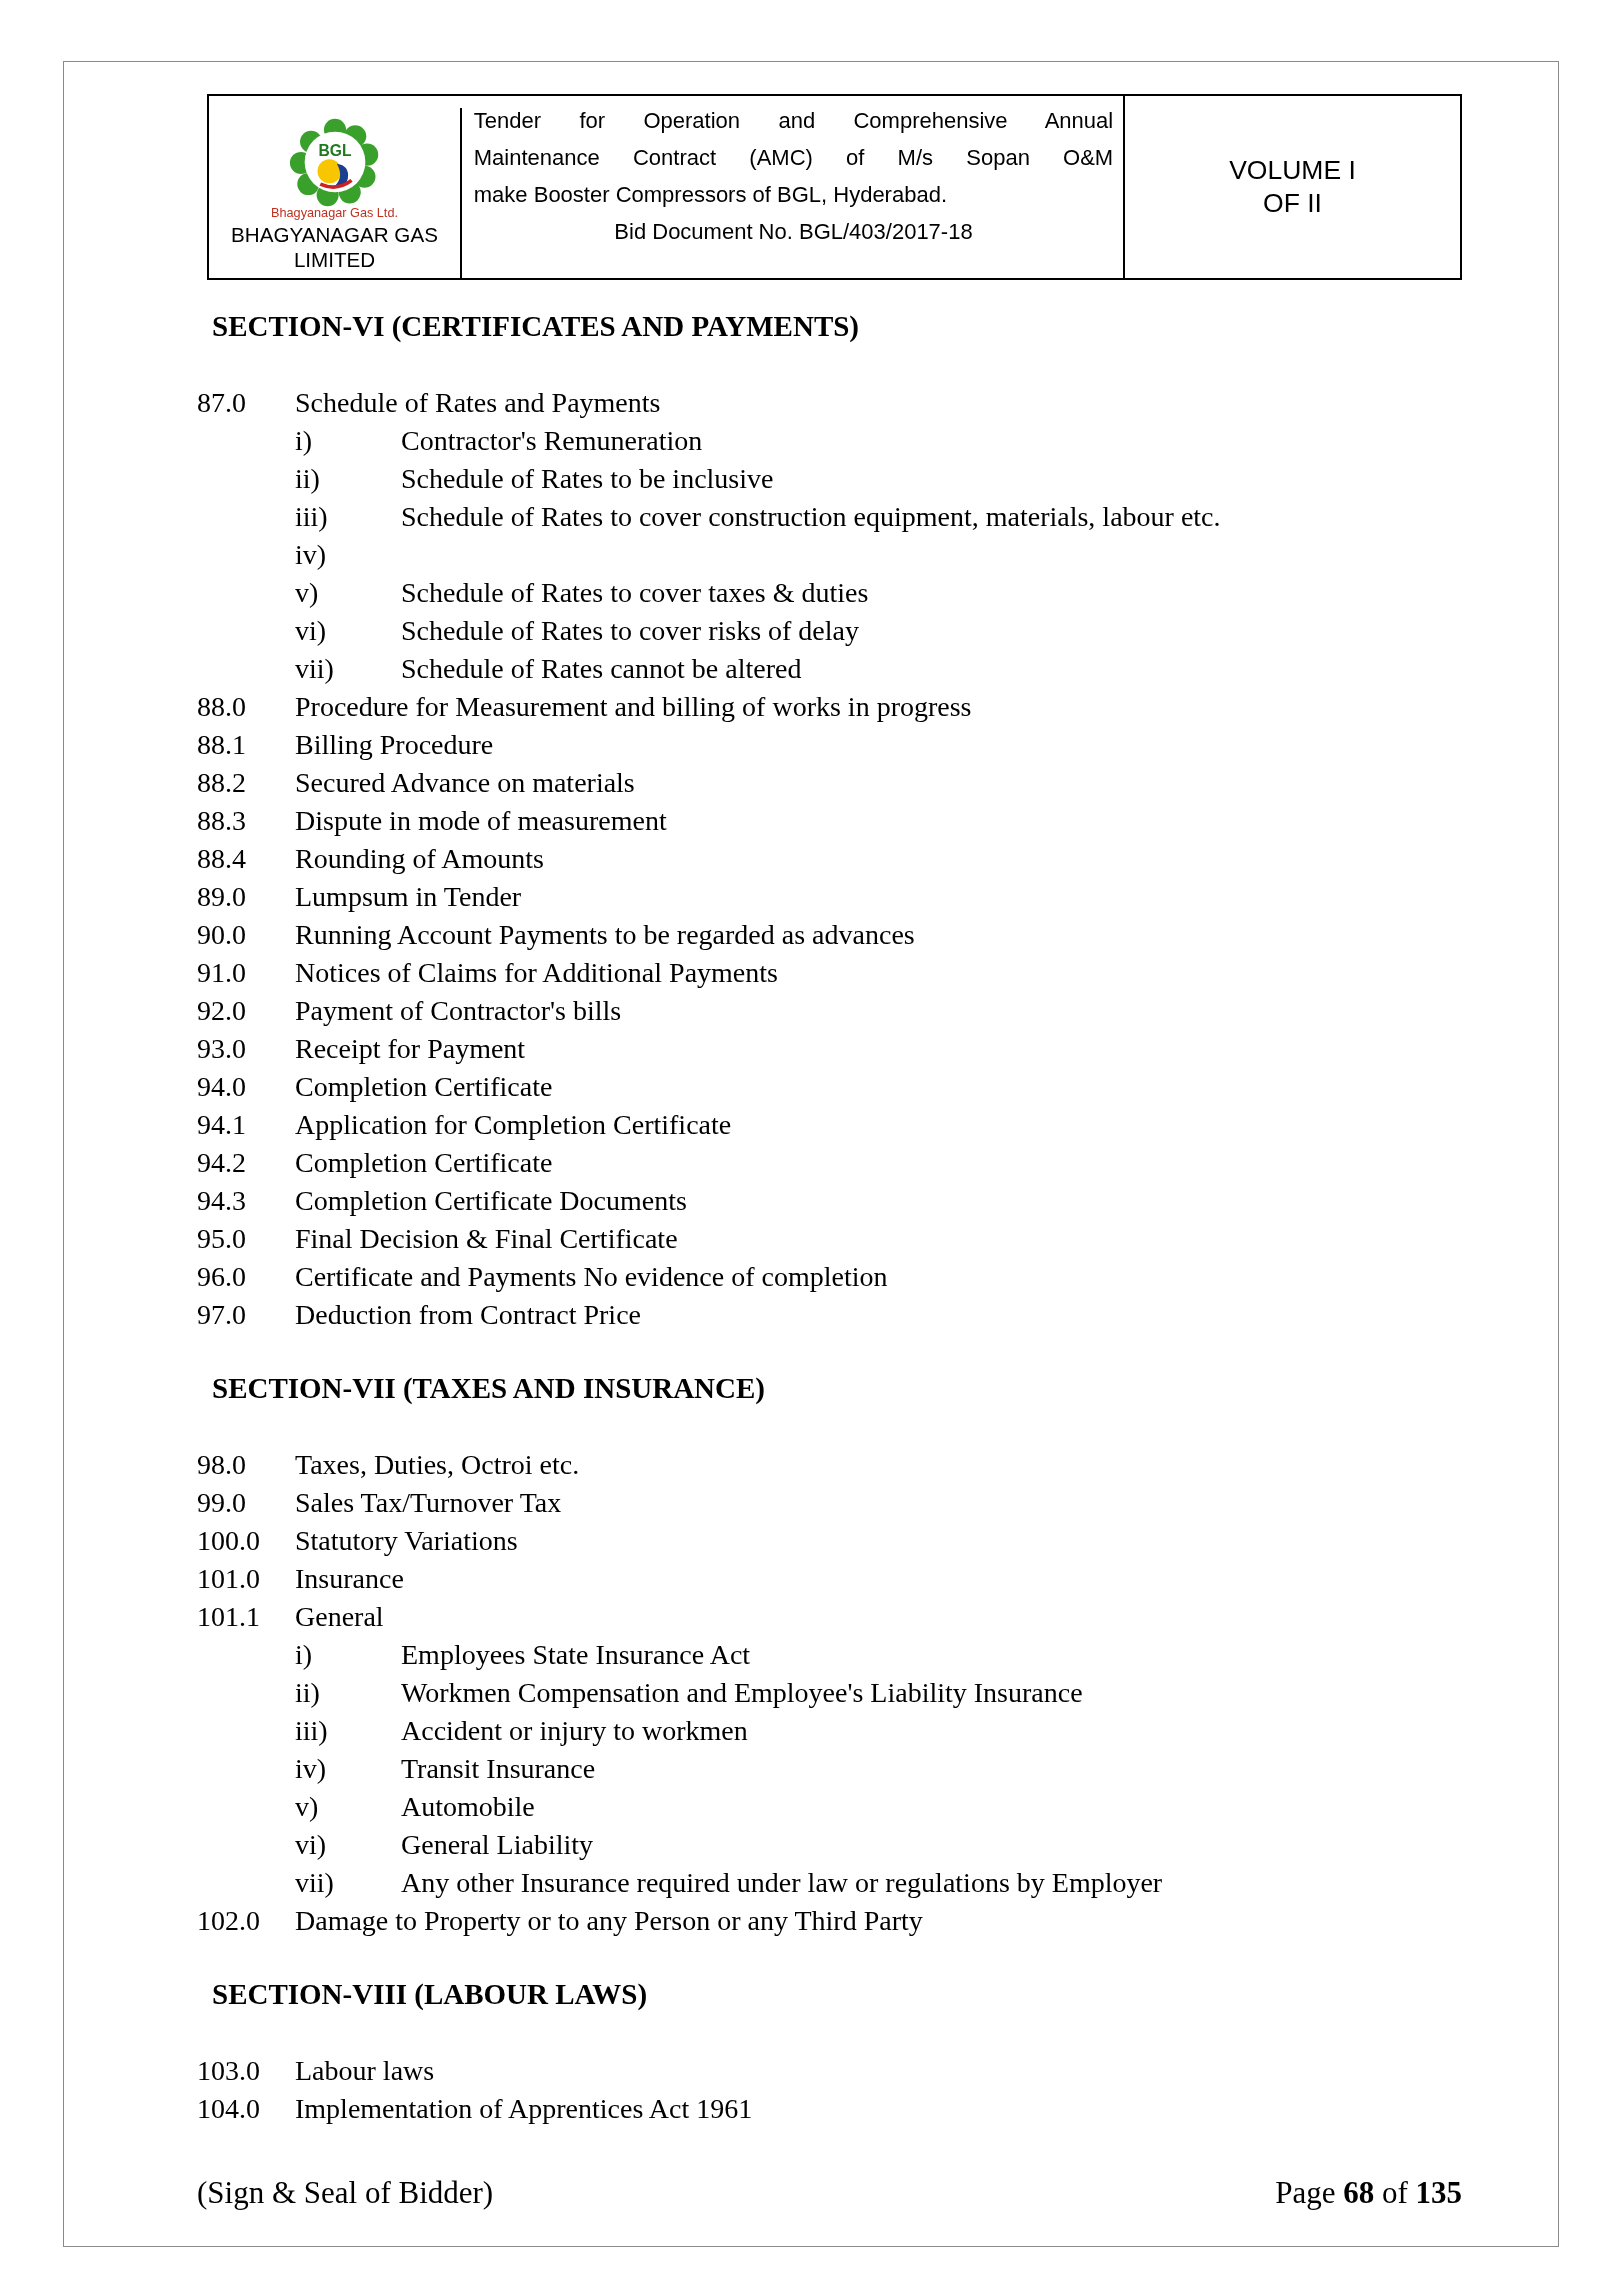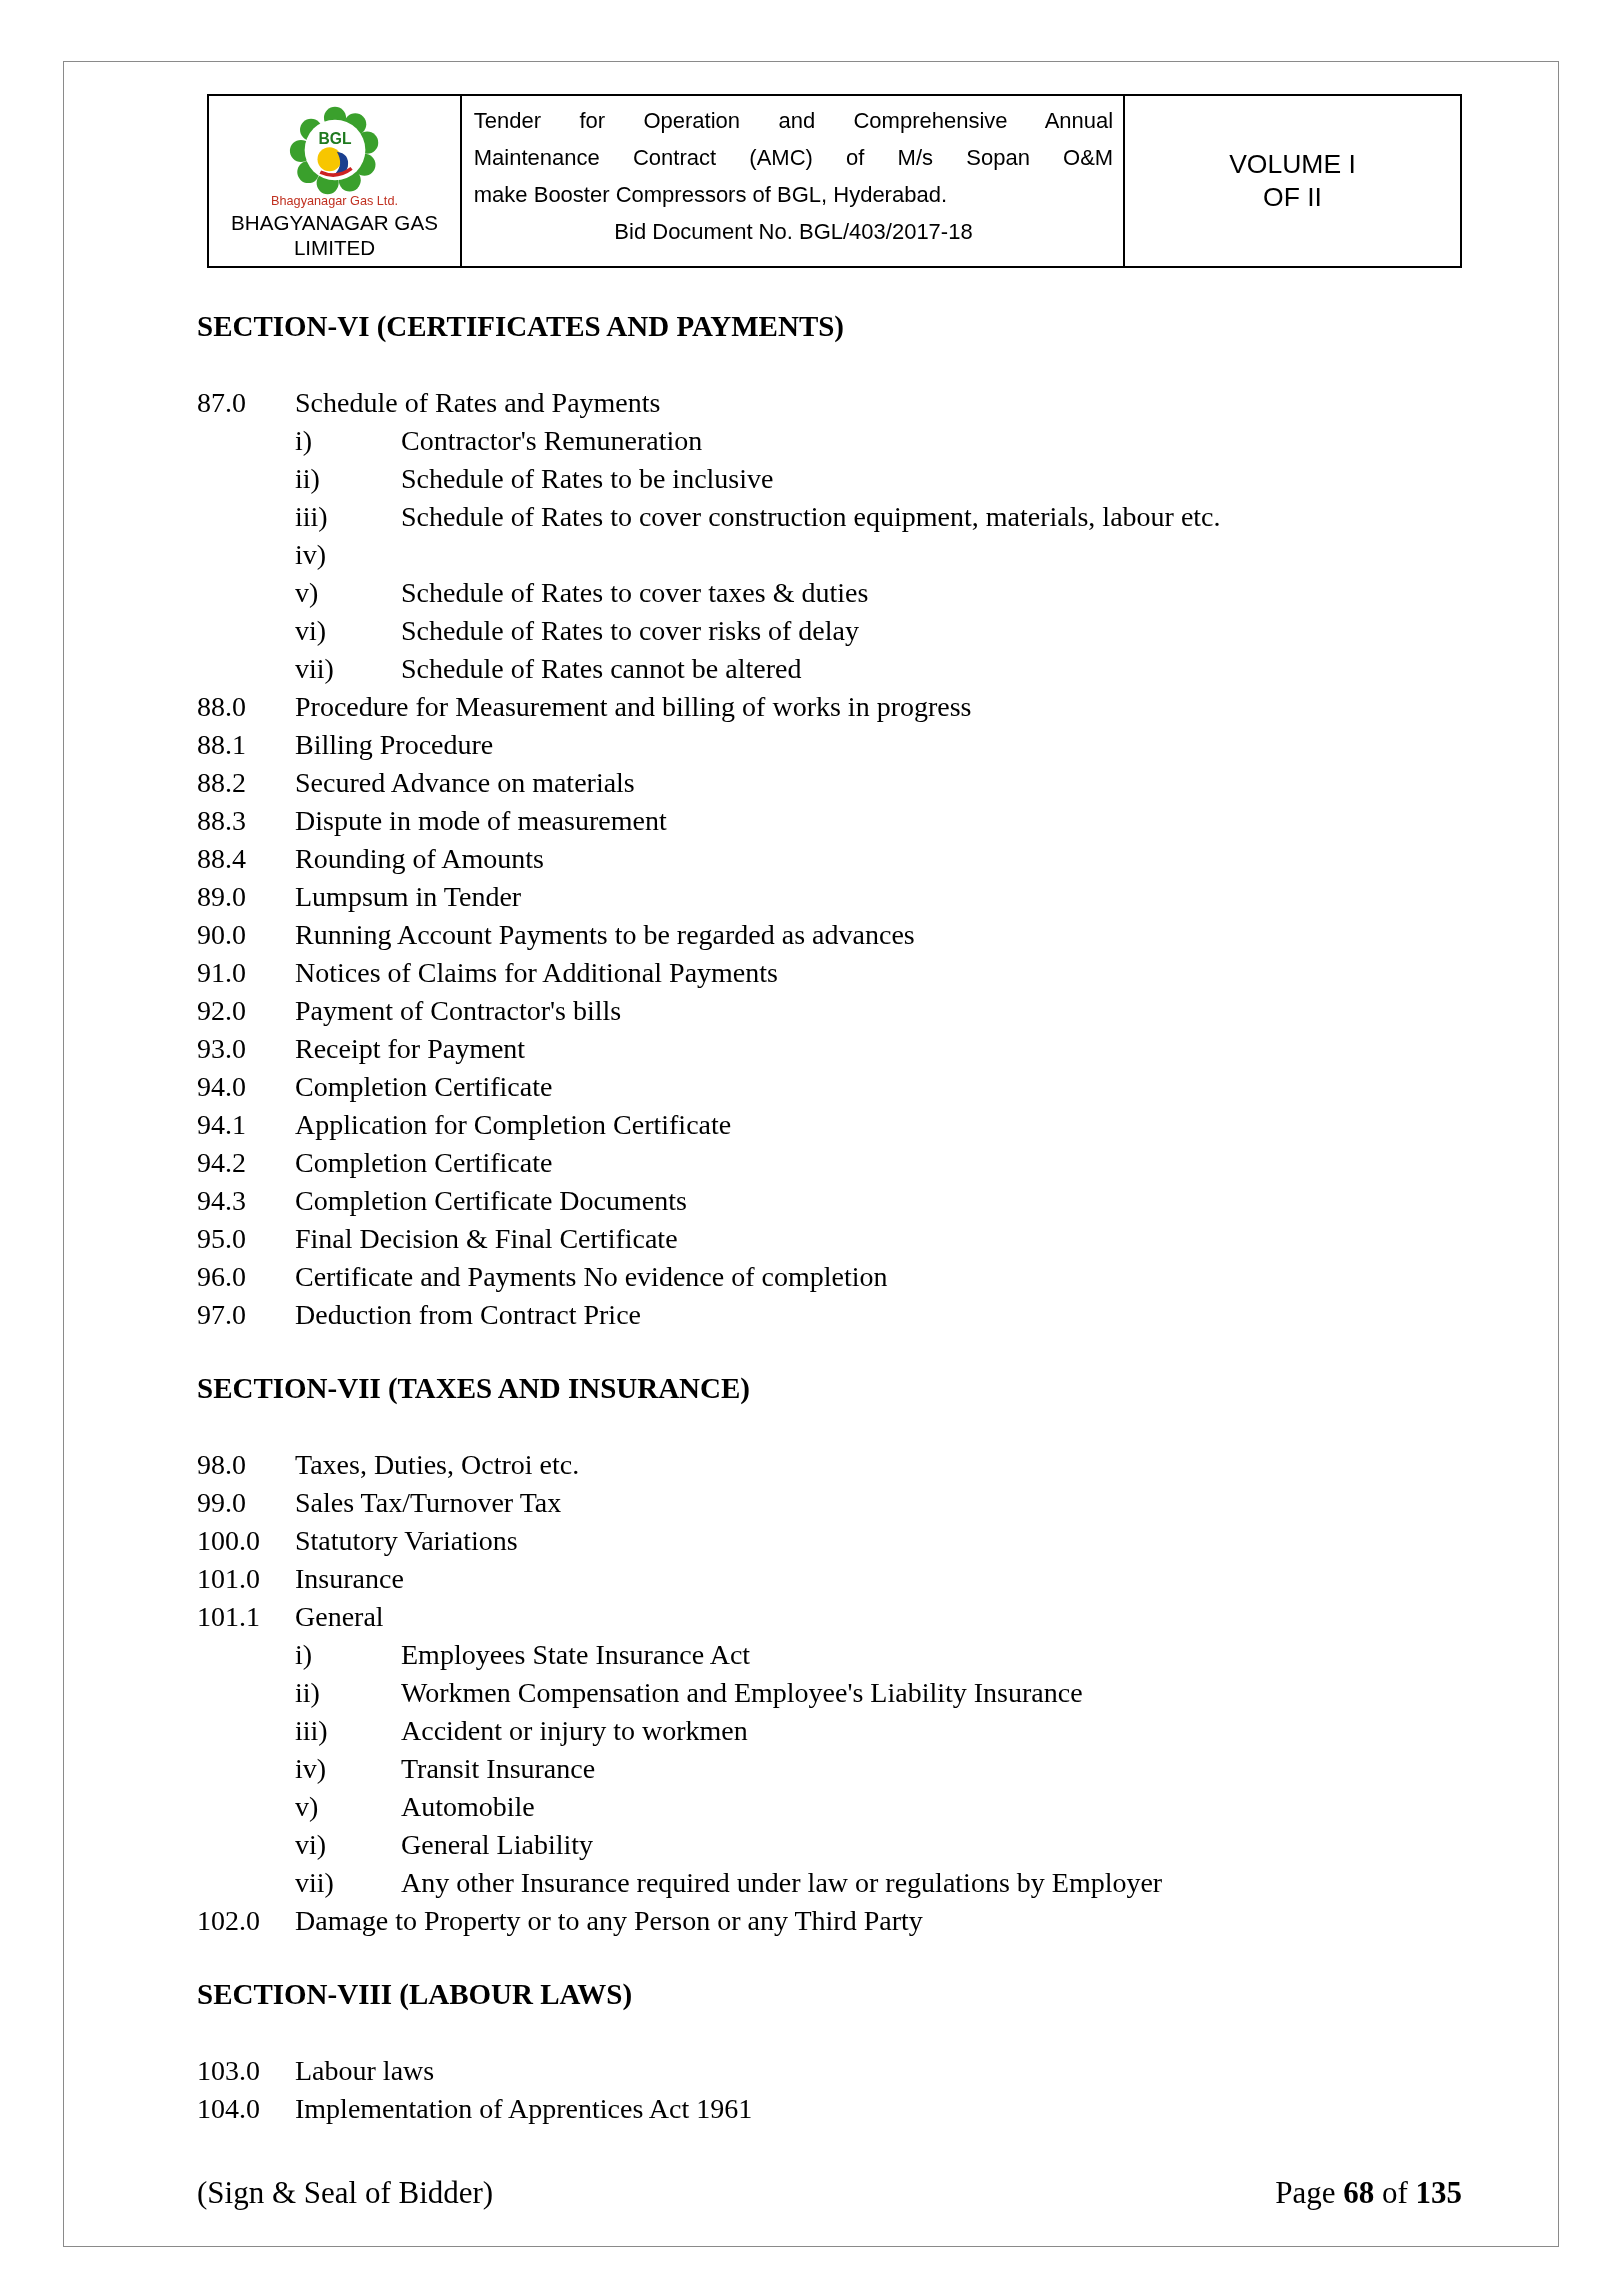--- a/index.html
+++ b/index.html
@@ -19,7 +19,7 @@
   .cell-logo{
     width:253px;border-right:2px solid #000;box-sizing:border-box;
     display:flex;flex-direction:column;align-items:center;
-    padding:7.8px 3.9px 5.9px;text-align:center;
+    padding:7.8px 3.9px 5.9px;text-align:center;margin-top:12px;
   }
   .logo-tagline{
     font-family:"Liberation Sans",sans-serif;font-size:12.7px;color:#c03020;

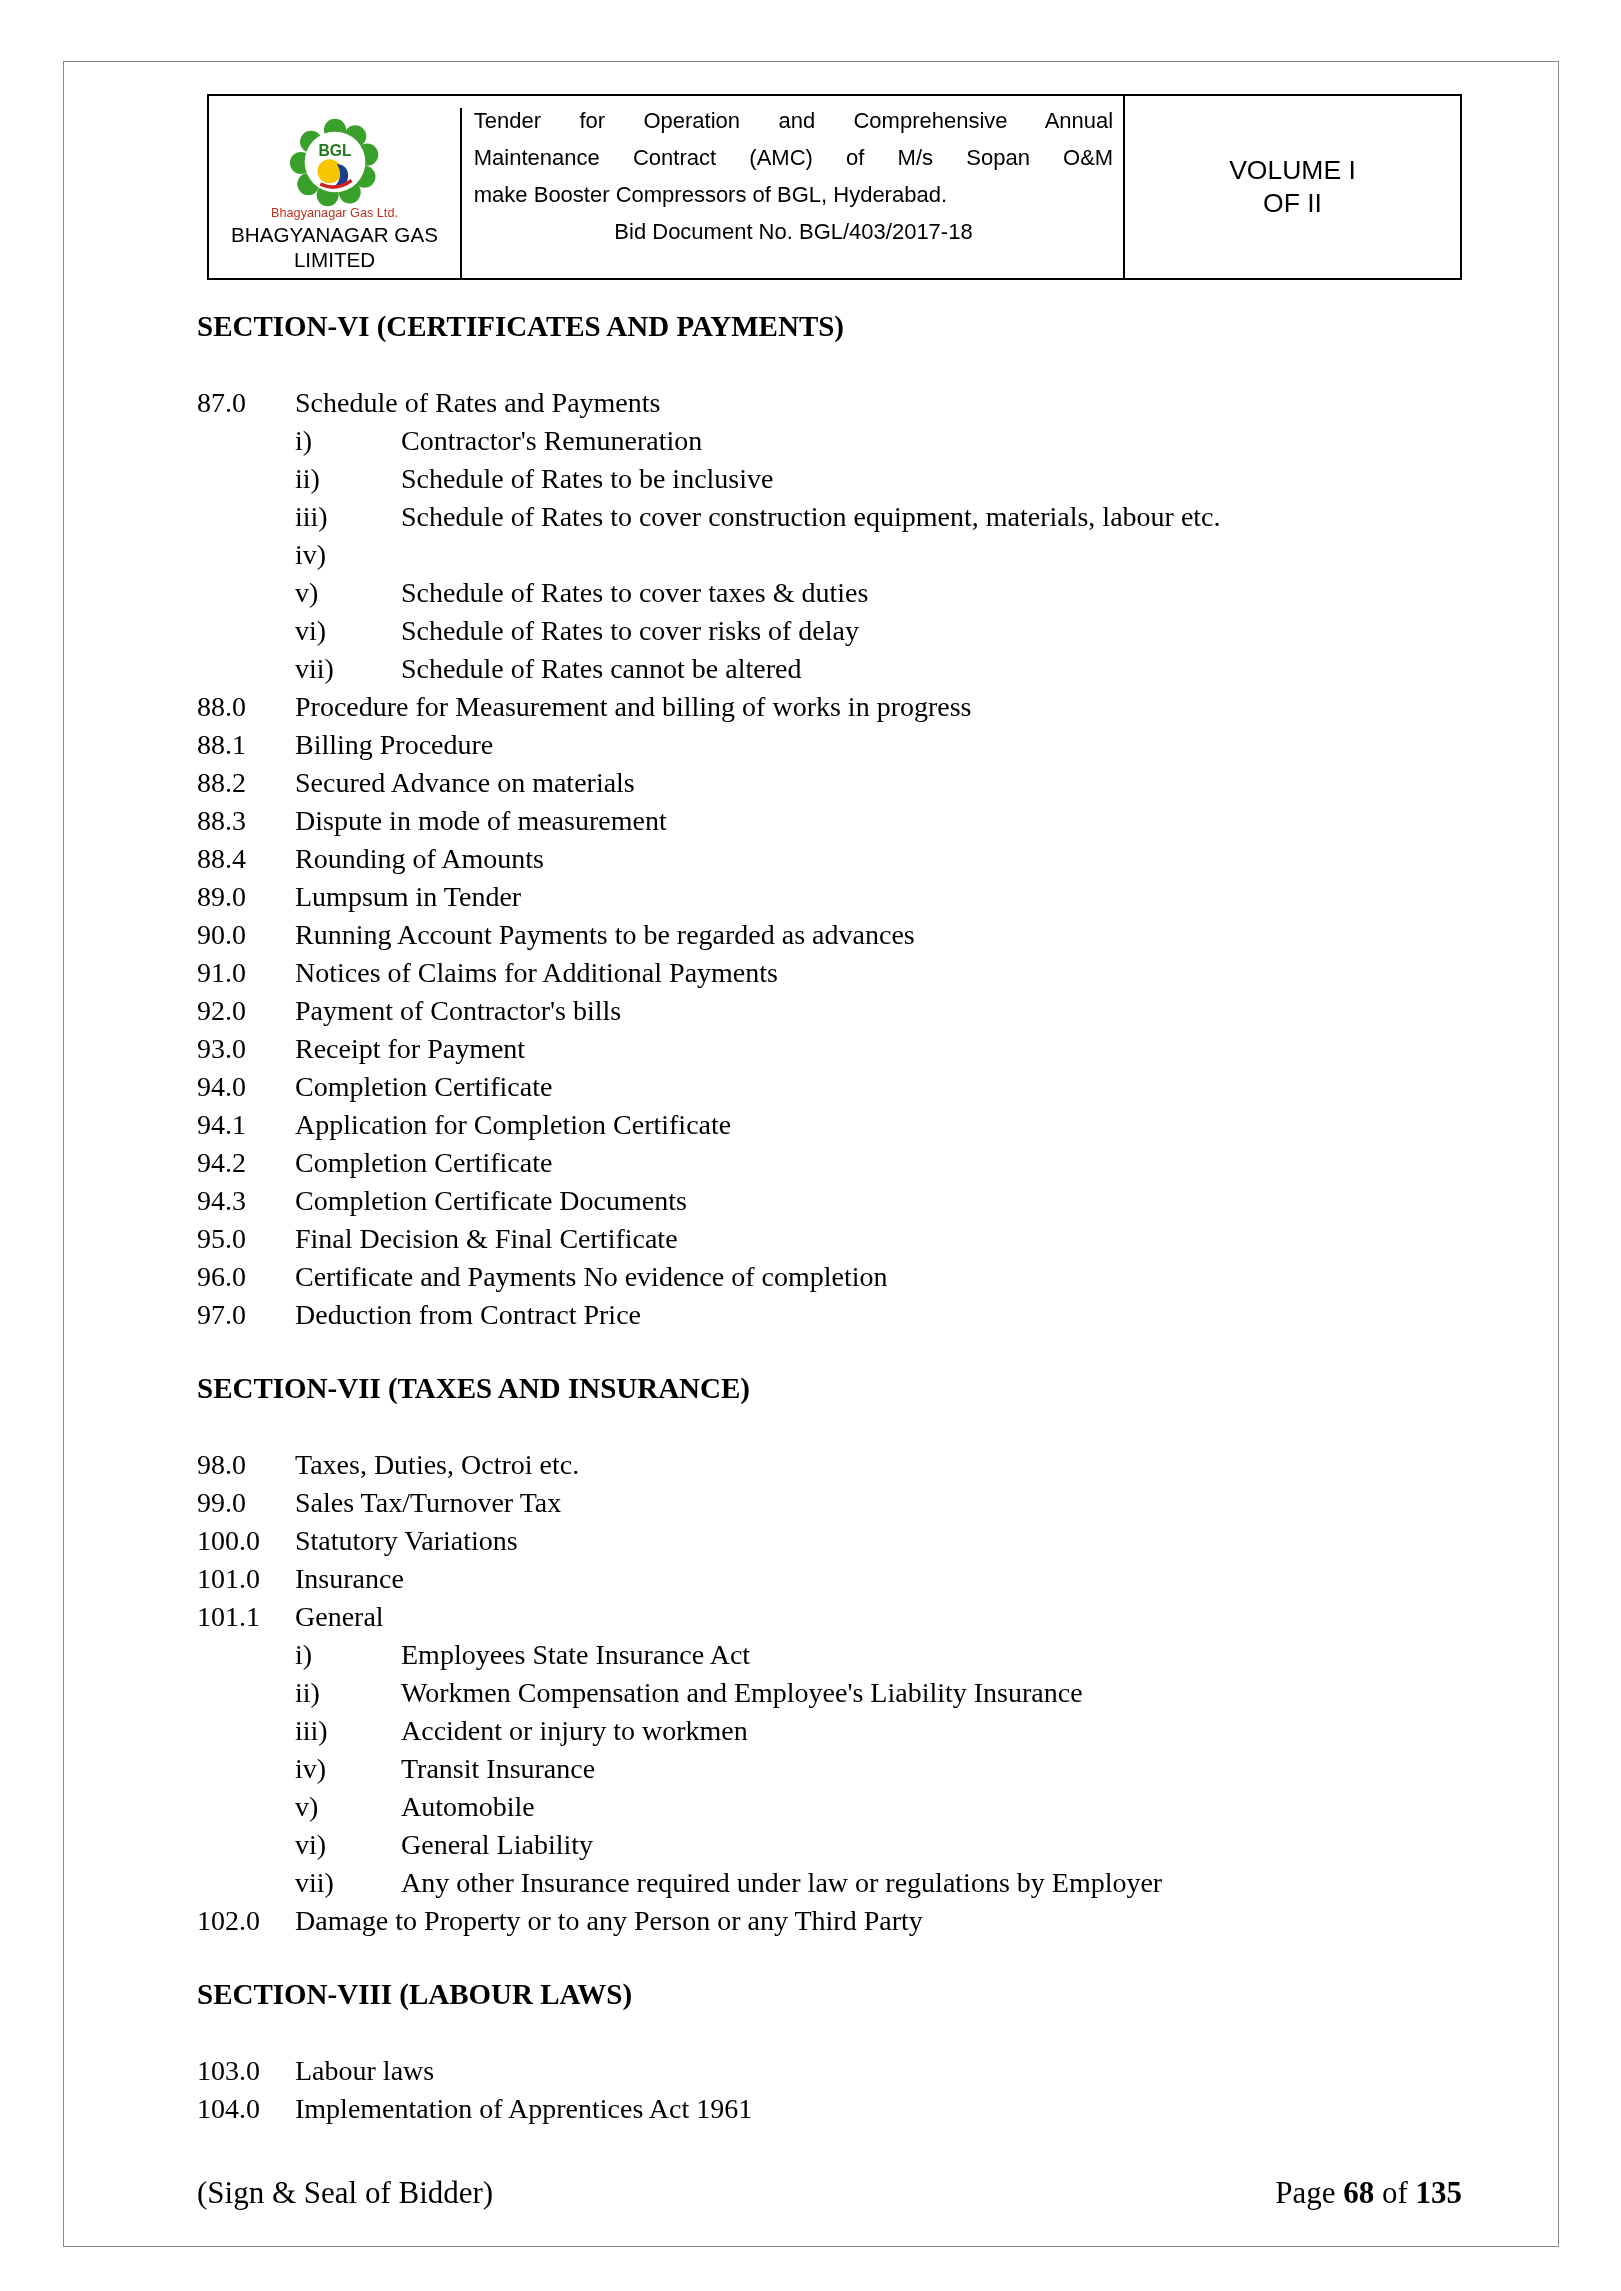--- a/index.html
+++ b/index.html
@@ -47,7 +47,7 @@
     font-size:28px;line-height:38px;
   }
   .section + .section{margin-top:35px;}
-  .section-heading{font-weight:700;font-size:29px;margin:0 0 39px 0;}
+  .section-heading{font-weight:700;font-size:29px;margin:0 0 39px 15px;}
   .toc-row{display:flex;}
   .toc-row .num{flex:0 0 98px;}
   .toc-row .label{white-space:pre-wrap;}

